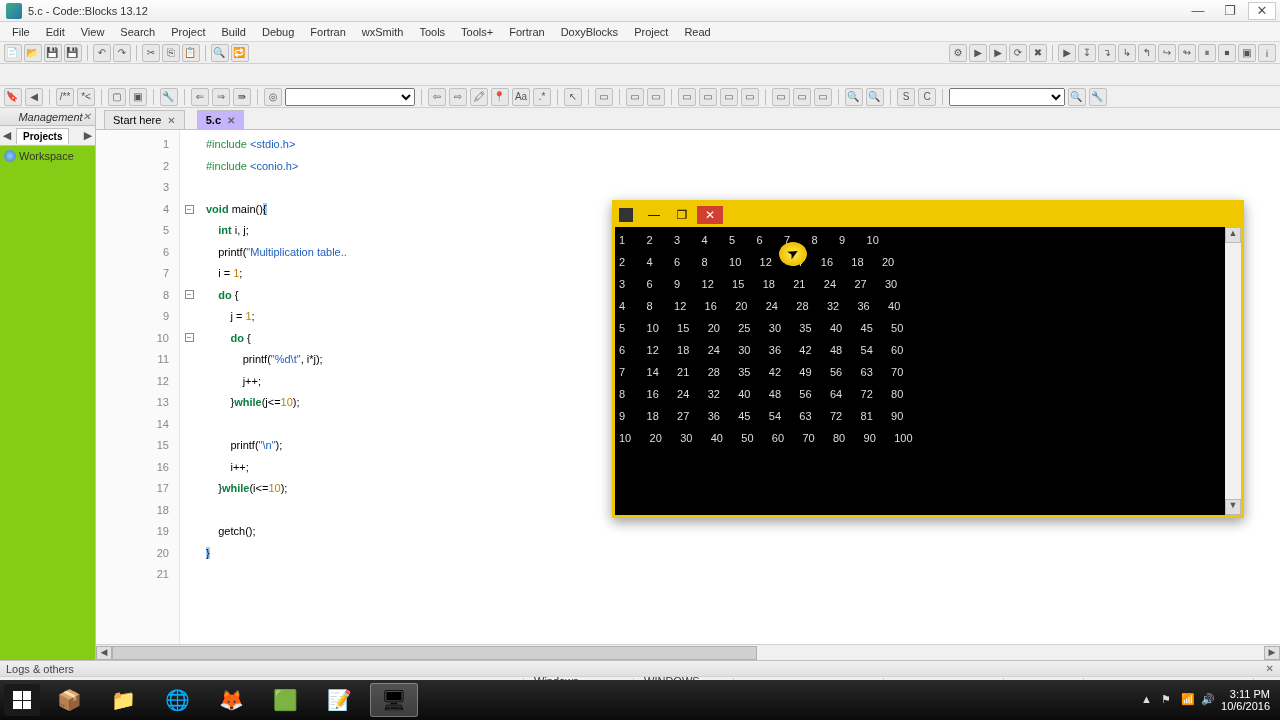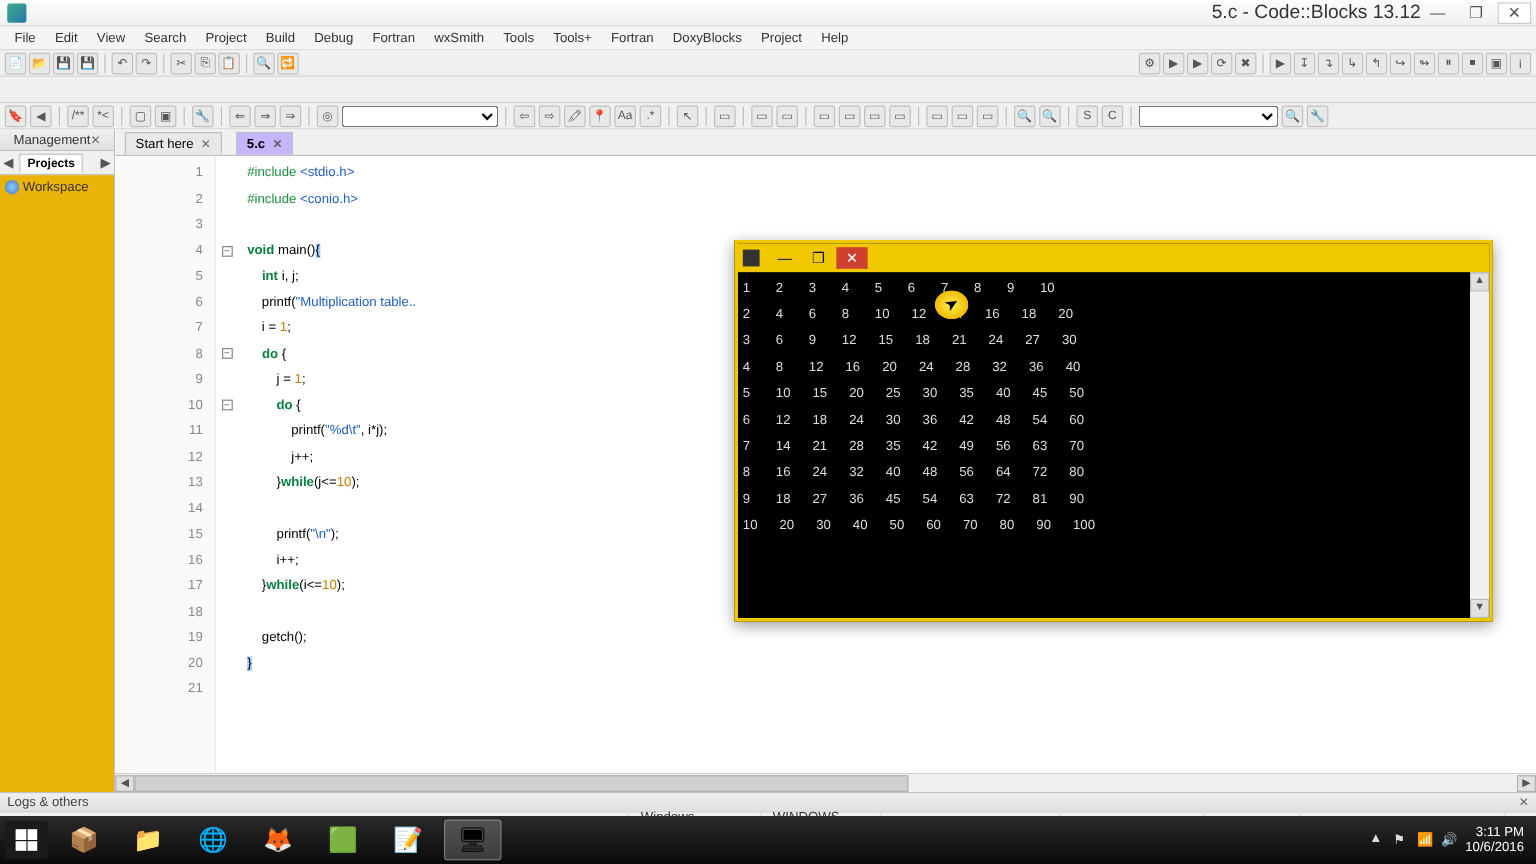--- a/index.html
+++ b/index.html
@@ -6,7 +6,7 @@
 body { background: #f0f0f0; width: 1280px; height: 720px; overflow: hidden; position: relative; }
 .titlebar { height: 22px; background: linear-gradient(#fdfdfd,#f0f0f0); display: flex; align-items: center; border-bottom: 1px solid #d0d0d0; }
 .titlebar .icon { width: 16px; height: 16px; margin: 0 6px; background: linear-gradient(135deg,#4a8,#27a); border-radius: 2px; }
-.titlebar .title { flex: 1; text-align: right; font-size: 16px; color: #333; }
+.titlebar .title { flex: 1; text-align: left; font-size: 11px; color: #333; }
 .winbtns { display: flex; }
 .winbtn { width: 28px; height: 18px; margin-right: 4px; display: flex; align-items: center; justify-content: center; font-size: 13px; color: #555; cursor: pointer; }
 .winbtn.close { background: #fff; border: 1px solid #ccc; }

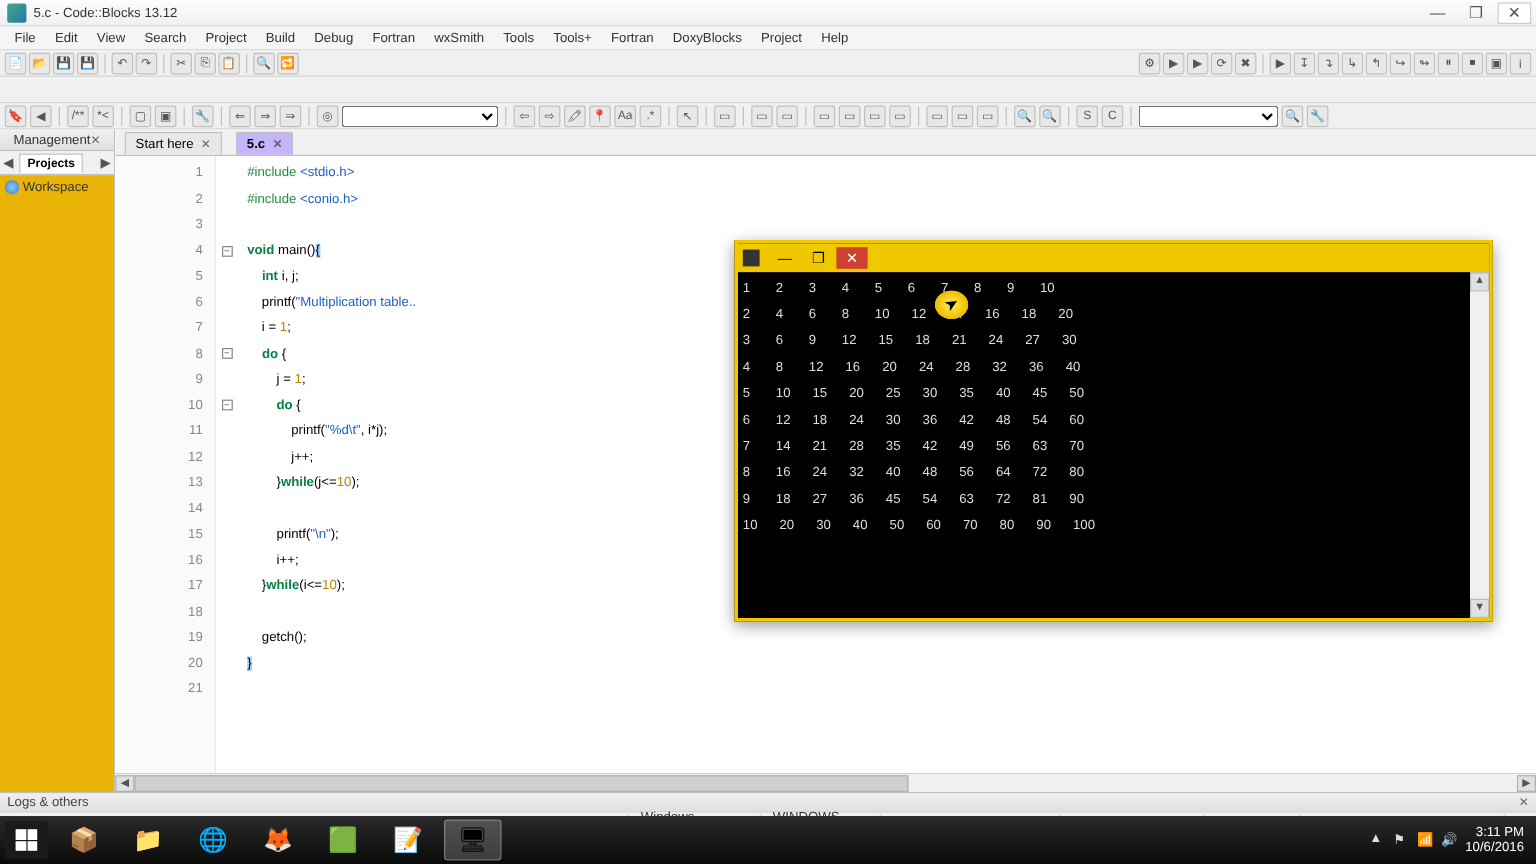--- a/index.html
+++ b/index.html
@@ -115,7 +115,7 @@
     <div class="mi">Fortran</div>
     <div class="mi">DoxyBlocks</div>
     <div class="mi">Project</div>
-    <div class="mi">Help</div>
+    <div class="mi">Read</div>
   </div>
 
 <div class="toolbar">

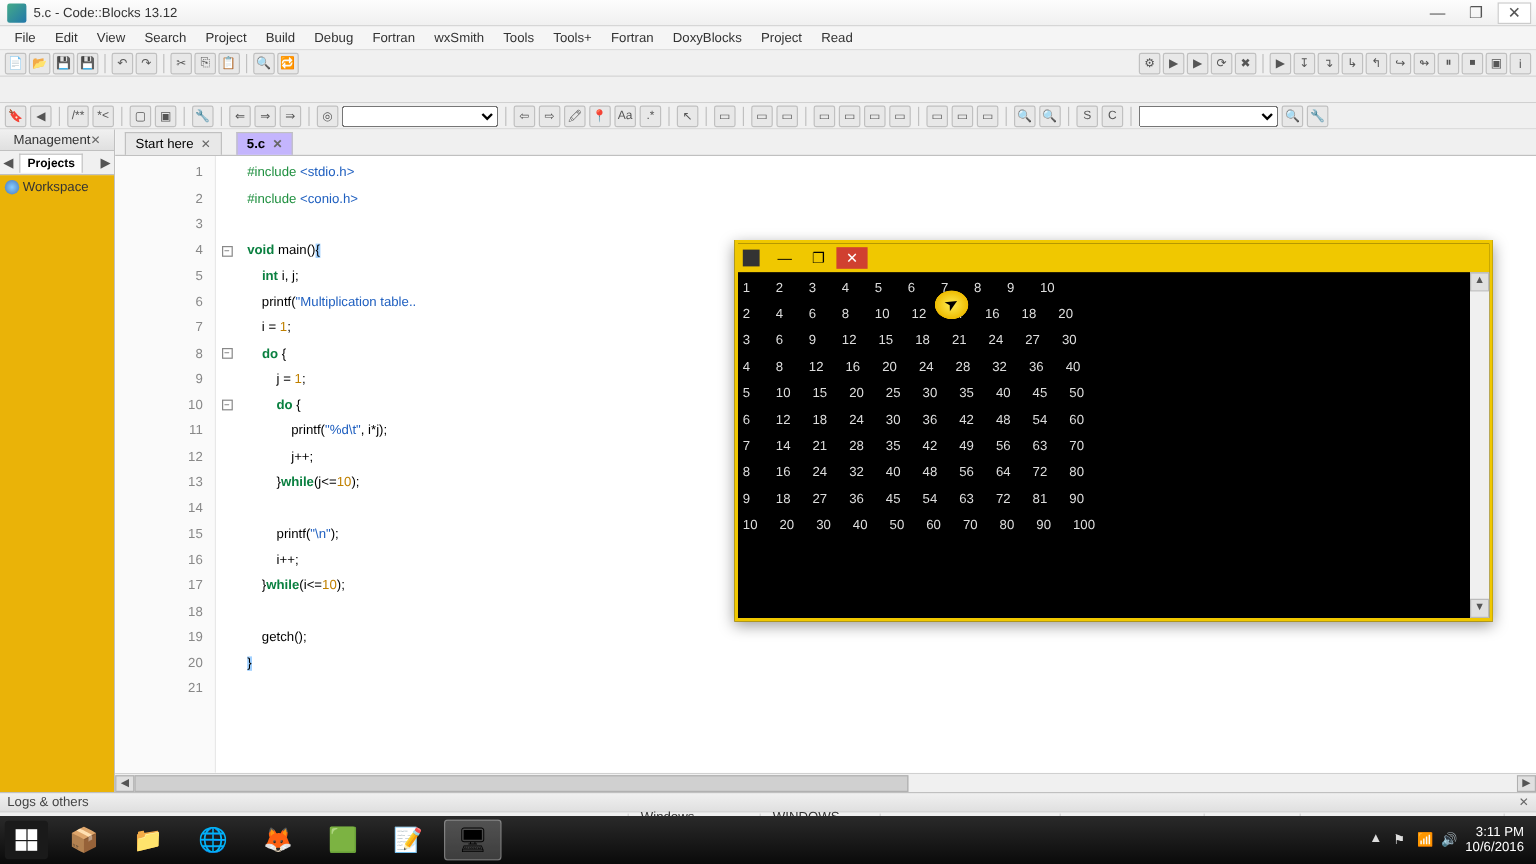--- a/index.html
+++ b/index.html
@@ -22,7 +22,7 @@
 .toolbar2 { height: 22px; background: #f0f0f0; display: flex; align-items: center; padding: 2px 4px; border-bottom: 1px solid #d0d0d0; gap: 3px; }
 .main { display: flex; height: 552px; }
 .sidebar { width: 96px; background: #f8f8f8; border-right: 1px solid #c0c0c0; display: flex; flex-direction: column; }
-.sb-title { height: 18px; background: linear-gradient(#f0f0f0,#e0e0e0); border-bottom: 1px solid #c0c0c0; display: flex; align-items: center; padding: 0 4px; font-size: 11px; color: #333; justify-content: center; }
+.sb-title { height: 18px; background: linear-gradient(#f0f0f0,#e0e0e0); border-bottom: 1px solid #c0c0c0; display: flex; align-items: center; padding: 0 4px; font-size: 11px; color: #333; justify-content: flex-end; font-style: italic; }
 .sb-title .x { font-size: 10px; color: #666; cursor: pointer; }
 .sb-tabs { height: 20px; background: #f0f0f0; border-bottom: 1px solid #c0c0c0; display: flex; align-items: center; }
 .sb-tab { padding: 2px 6px; background: #fff; border: 1px solid #c0c0c0; border-bottom: none; font-size: 10px; font-weight: bold; margin-left: 2px; }

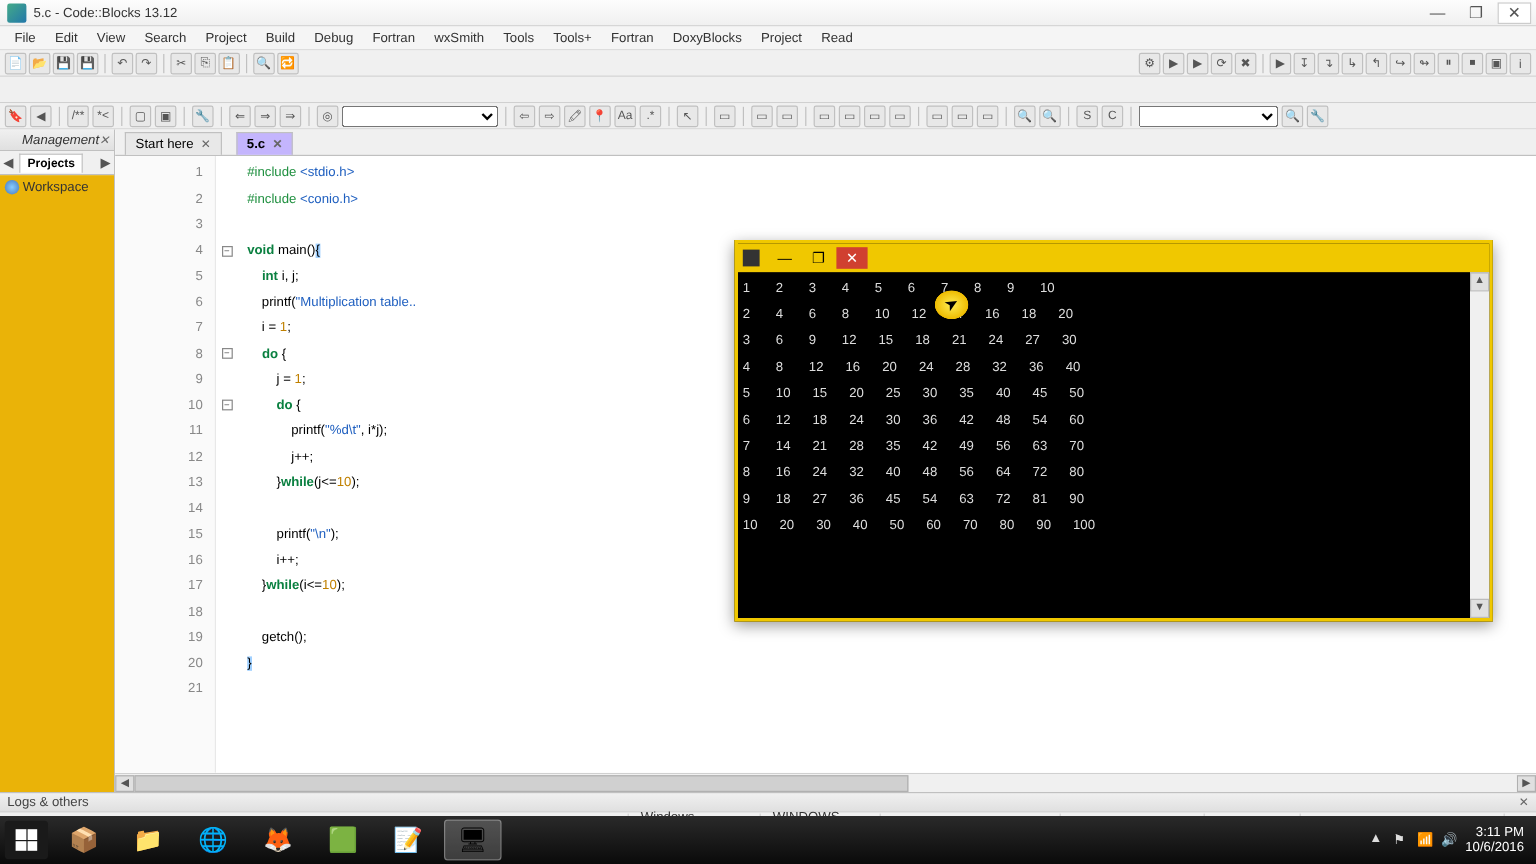--- a/index.html
+++ b/index.html
@@ -27,7 +27,7 @@
 .sb-tabs { height: 20px; background: #f0f0f0; border-bottom: 1px solid #c0c0c0; display: flex; align-items: center; }
 .sb-tab { padding: 2px 6px; background: #fff; border: 1px solid #c0c0c0; border-bottom: none; font-size: 10px; font-weight: bold; margin-left: 2px; }
 .sb-arrow { width: 14px; text-align: center; color: #555; cursor: pointer; }
-.sb-body { flex: 1; background: #eab308; padding: 4px; }
+.sb-body { flex: 1; background: #84cc16; padding: 4px; }
 .sb-node { display: flex; align-items: center; gap: 3px; font-size: 11px; color: #333; }
 .sb-node-icon { width: 12px; height: 12px; border-radius: 50%; background: radial-gradient(#8cf,#47b); }
 .editor-area { flex: 1; display: flex; flex-direction: column; background: #fff; position: relative; }

